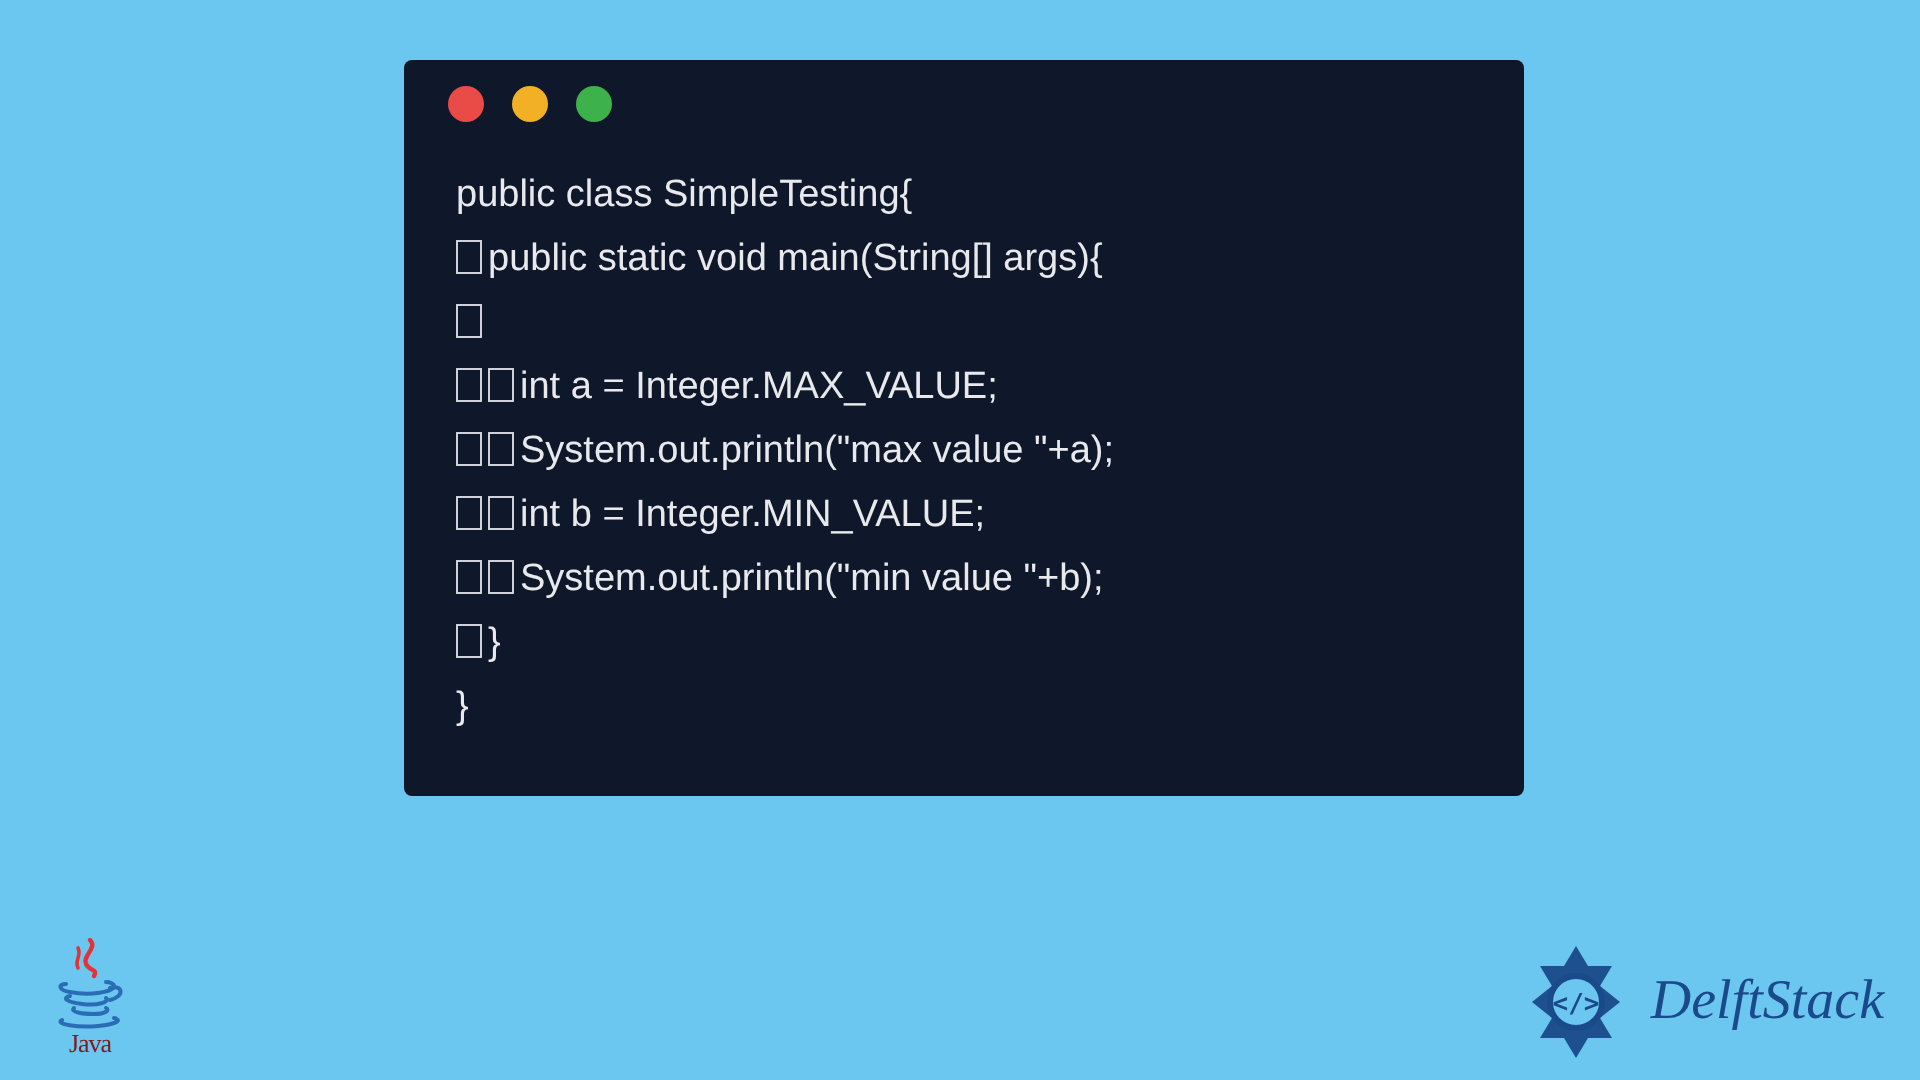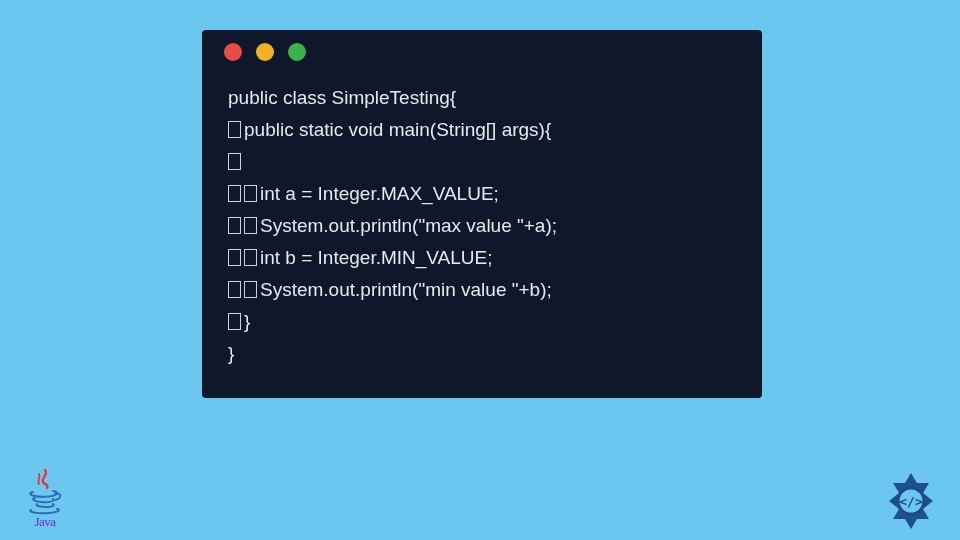--- a/index.html
+++ b/index.html
@@ -119,6 +119,7 @@
       <text x="0" y="5" text-anchor="middle" font-size="13" font-family="monospace" fill="#1a4a8a" font-weight="bold">&lt;/&gt;</text>
     </g>
   </svg>
+  <span class="delft-text">DelftStack</span>
 </div>
 
 </body></html>

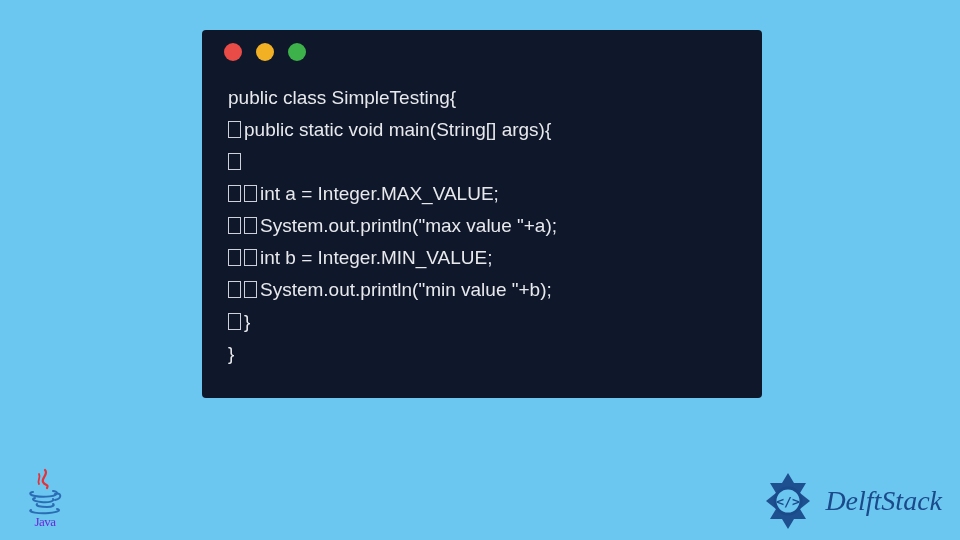--- a/index.html
+++ b/index.html
@@ -63,7 +63,7 @@
   .java-text {
     font-family: Georgia, serif;
     font-size: 13px;
-    color: #6d28d9;
+    color: #7f1d1d;
     margin-top: -2px;
     letter-spacing: -0.5px;
   }

